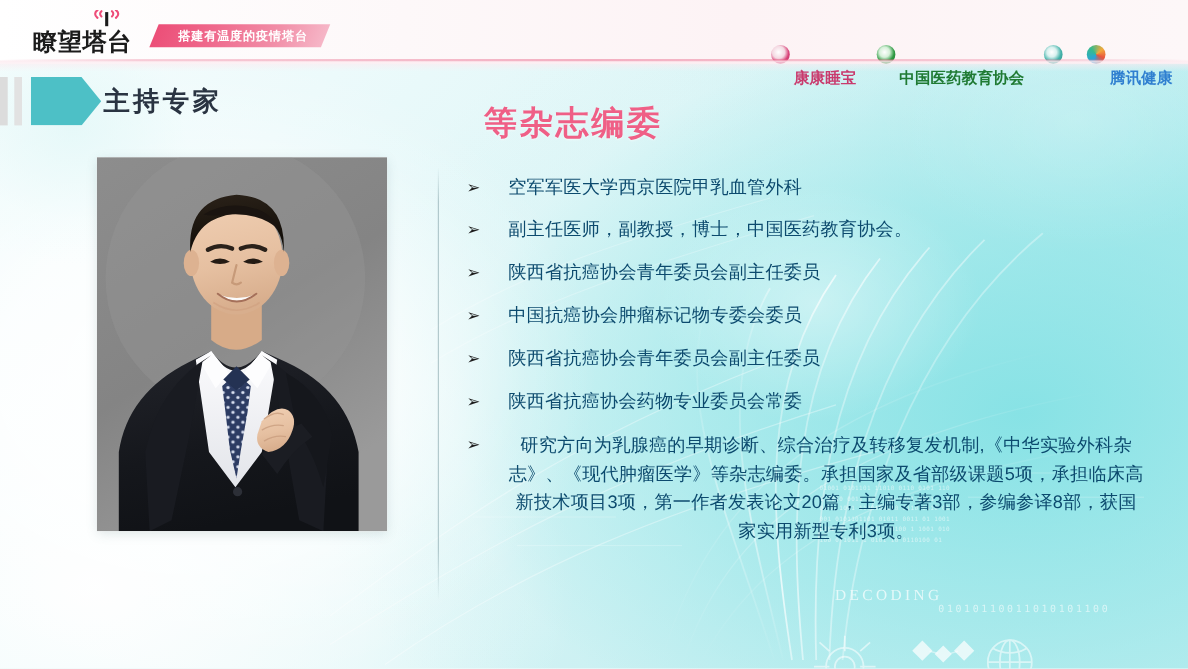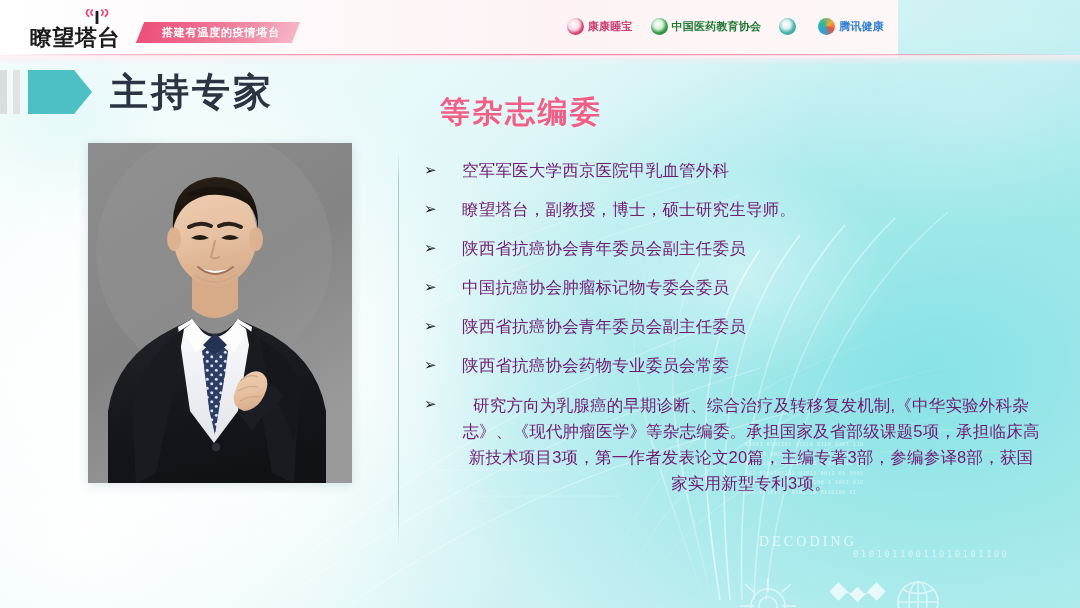--- a/index.html
+++ b/index.html
@@ -89,7 +89,7 @@
   .header {
     position: absolute;
     left: 0; top: 0;
-    width: 898px; height: 58px;
+    width: 1080px; height: 58px;
     background: linear-gradient(90deg, #ffffff 0%, #fdf8f9 34%, #fdf3f5 62%, #fdf7f8 100%);
   }
   .header-rule {

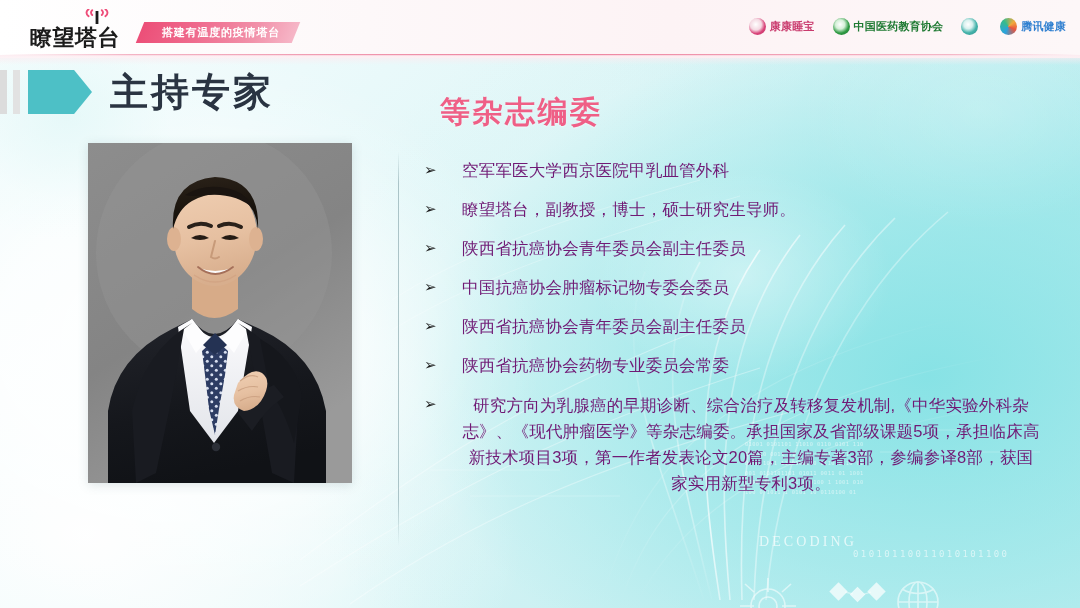--- a/index.html
+++ b/index.html
@@ -166,11 +166,12 @@
   .sponsor-mark.s3 { background: radial-gradient(circle at 42% 38%, #ffffff 0%, #d9f1ef 30%, #45b3ab 58%, #2b8b86 100%); }
   .sponsor-mark.s4 { background: conic-gradient(from 210deg, #2aa3dd 0deg, #36bb8d 110deg, #f2a93b 200deg, #e8543f 265deg, #2aa3dd 360deg); }
   .sponsor-name {
-    font-size: 11px;
+    font-size: 14px;
     font-weight: bold;
     letter-spacing: 0.2px;
     white-space: nowrap;
     font-family: "Liberation Sans", "DejaVu Sans", sans-serif;
+    margin-top: 44px;
   }
   .sponsor-name.c1 { color: #c93a6d; }
   .sponsor-name.c2 { color: #1f7a33; }

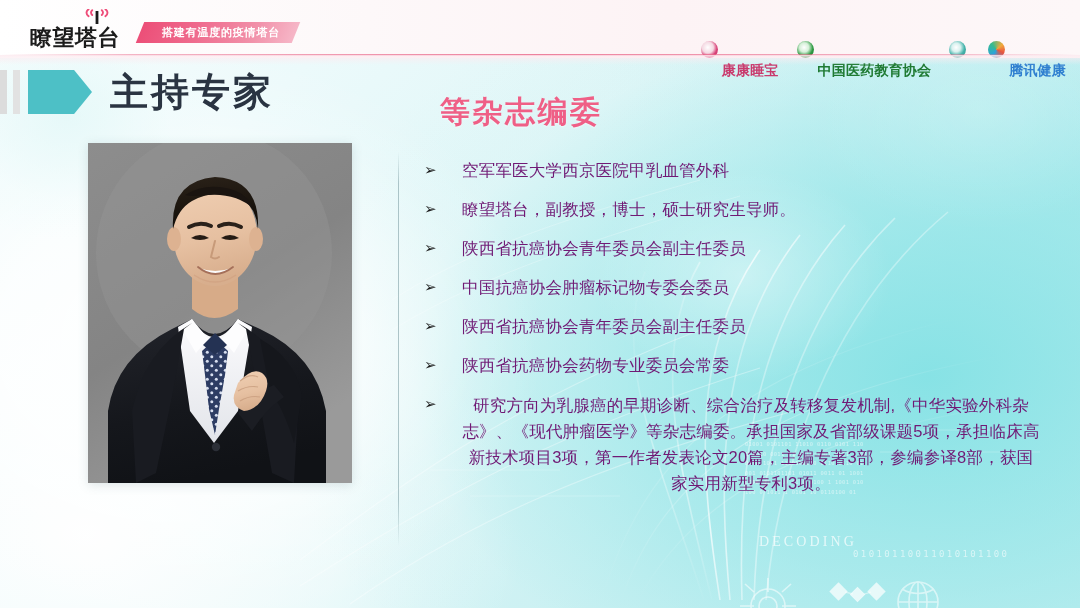--- a/index.html
+++ b/index.html
@@ -193,8 +193,8 @@
     clip-path: polygon(0 0, 72% 0, 100% 50%, 72% 100%, 0 100%);
   }
   .section-title-text {
-    margin-left: 18px;
-    font-size: 38px;
+    margin-left: 2px;
+    font-size: 24px;
     font-weight: bold;
     color: #2a3442;
     letter-spacing: 3px;

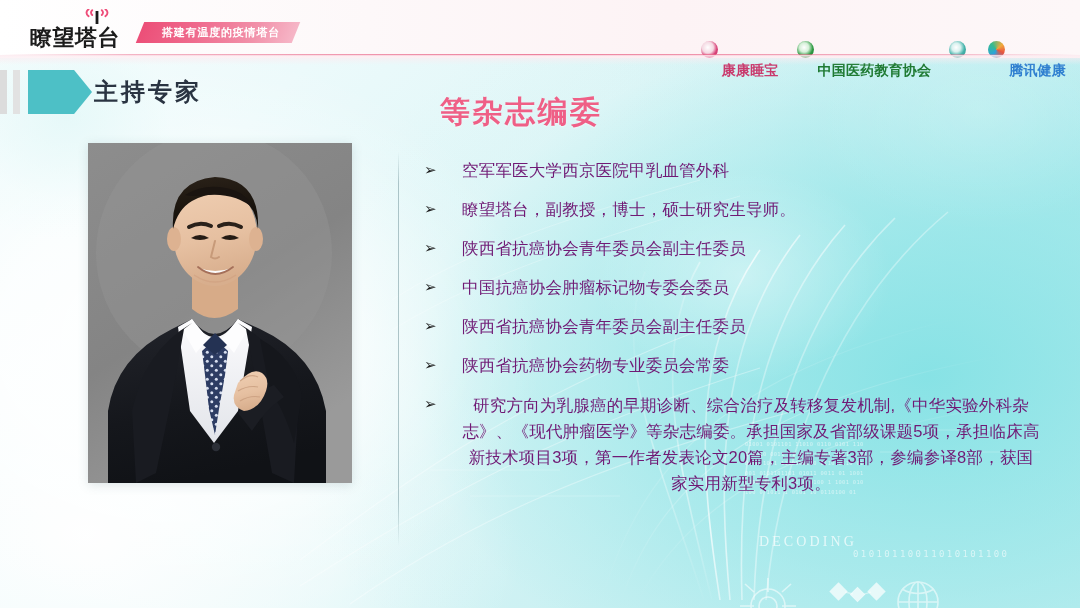--- a/index.html
+++ b/index.html
@@ -263,7 +263,7 @@
     flex: 1 1 auto;
     font-size: 16.5px;
     line-height: 25px;
-    color: #701a75;
+    color: #0c4a6e;
     letter-spacing: 0.2px;
     font-family: "Liberation Sans", "DejaVu Sans", sans-serif;
   }

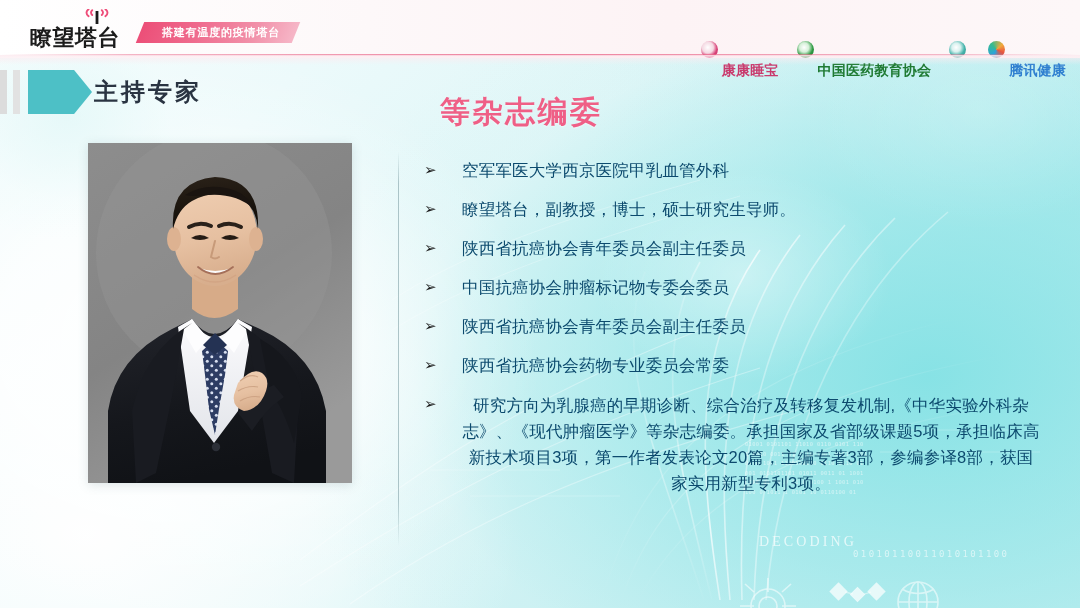--- a/index.html
+++ b/index.html
@@ -513,7 +513,7 @@
     </div>
     <div class="bullet-row">
       <div class="bullet-mark">➢</div>
-      <div class="bullet-text">瞭望塔台，副教授，博士，硕士研究生导师。</div>
+      <div class="bullet-text">副主任医师，副教授，博士，中国医药教育协会。</div>
     </div>
     <div class="bullet-row">
       <div class="bullet-mark">➢</div>

